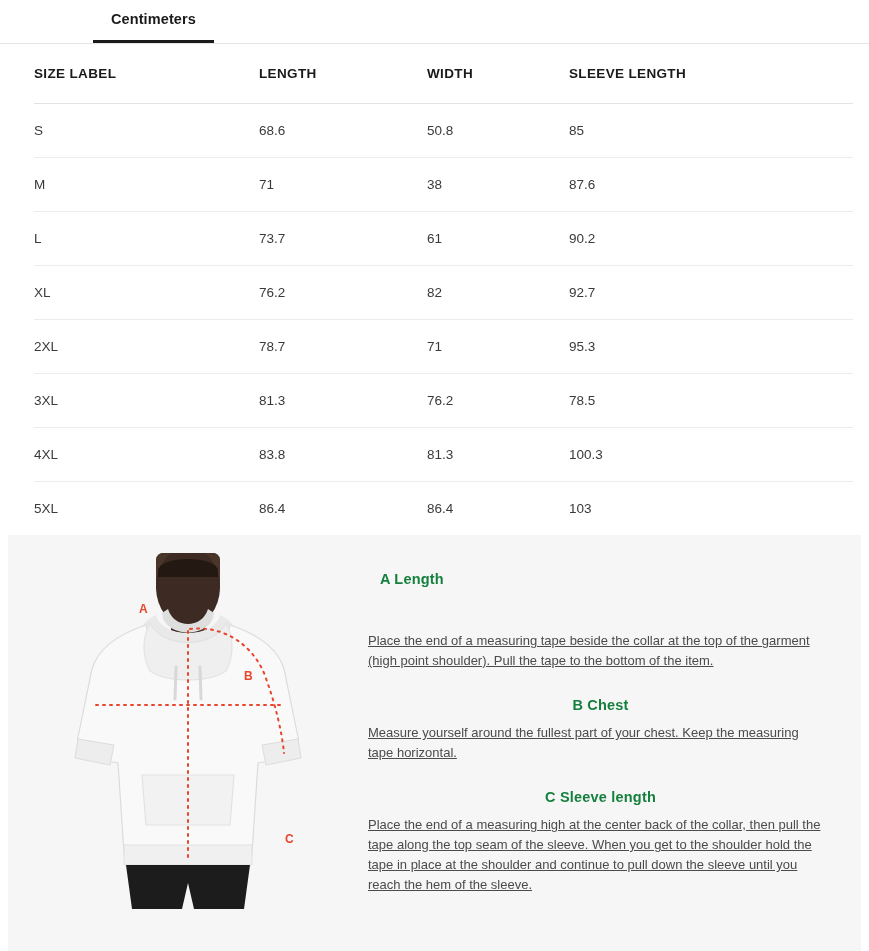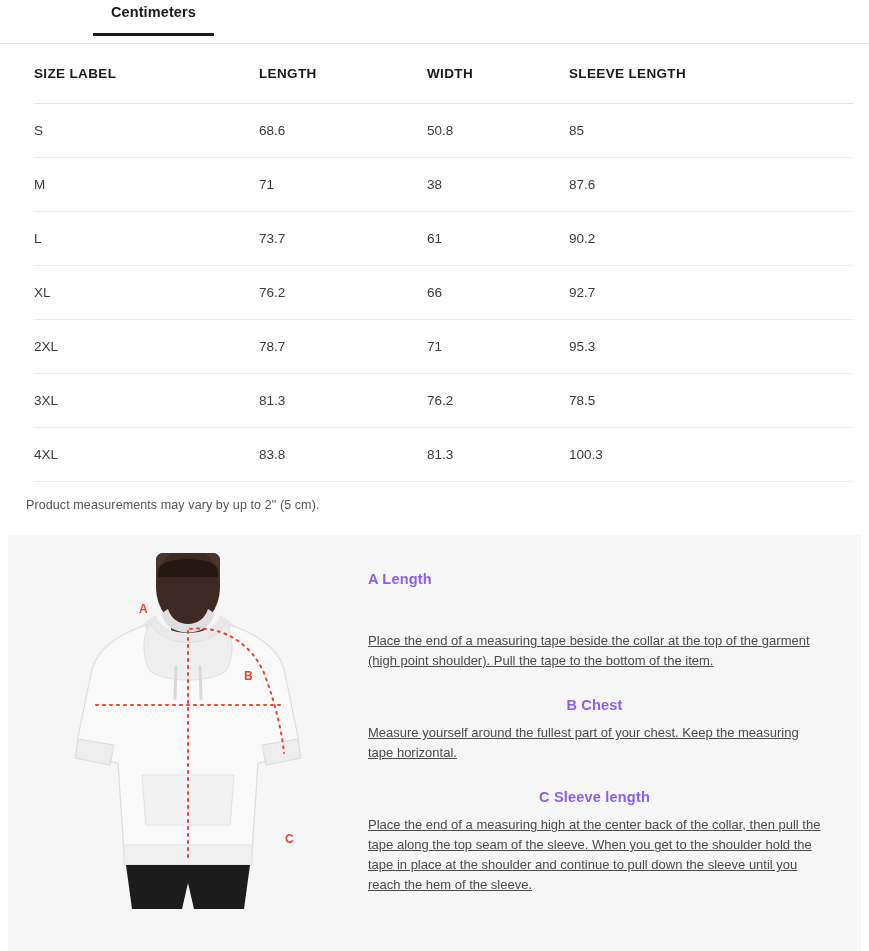--- a/index.html
+++ b/index.html
@@ -30,7 +30,7 @@
     font-size: 14.5px;
     font-weight: bold;
     color: #1a1a1a;
-    padding: 3px 18px 12px 18px;
+    padding: 10px 18px 12px 18px;
     margin-left: 93px;
     border-bottom: 3px solid transparent;
     cursor: pointer;

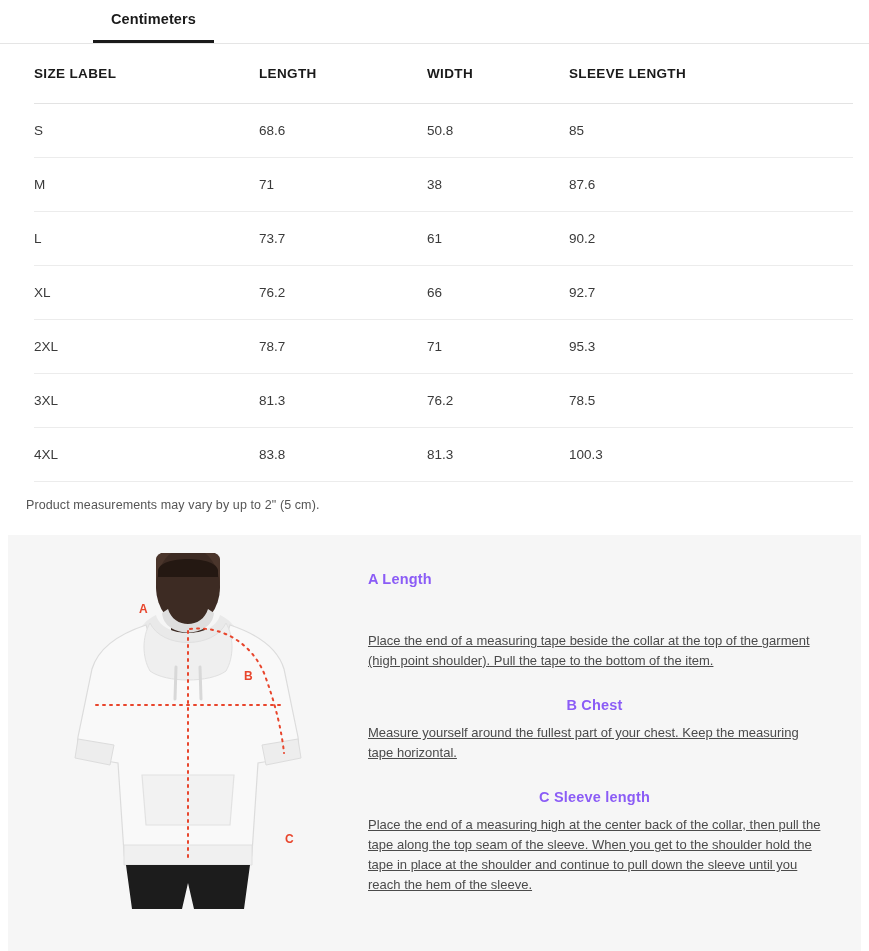--- a/index.html
+++ b/index.html
@@ -180,7 +180,7 @@
       <tr>
         <td>XL</td>
         <td>76.2</td>
-        <td>66</td>
+        <td>82</td>
         <td>92.7</td>
       </tr>
       <tr>

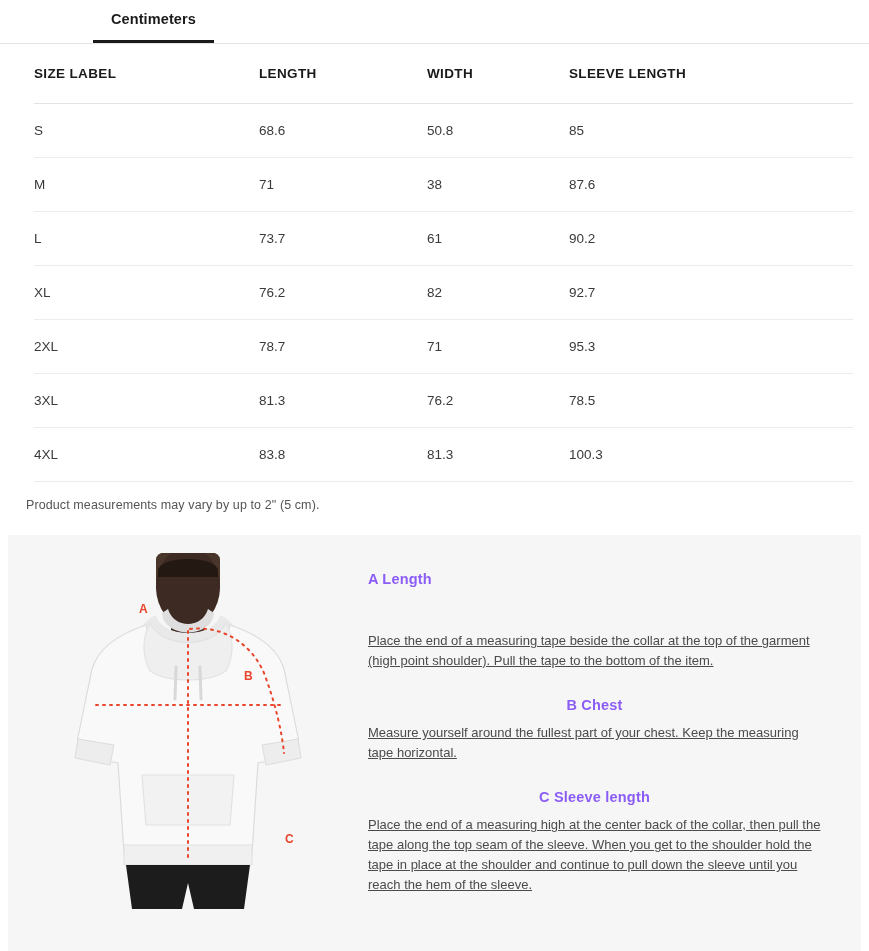--- a/index.html
+++ b/index.html
@@ -200,6 +200,12 @@
         <td>83.8</td>
         <td>81.3</td>
         <td>100.3</td>
+      </tr>
+      <tr>
+        <td>5XL</td>
+        <td>86.4</td>
+        <td>86.4</td>
+        <td>103</td>
       </tr>
     </tbody>
   </table>

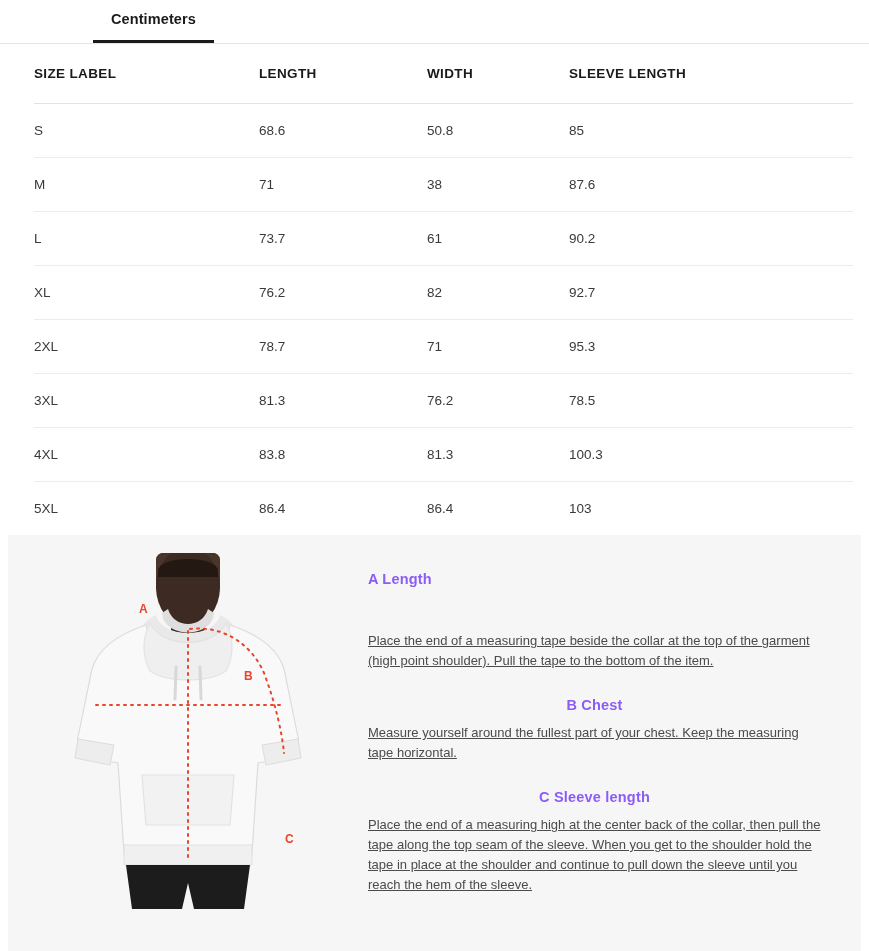--- a/index.html
+++ b/index.html
@@ -116,10 +116,10 @@
     padding: 36px 40px 0 0;
   }
   .instructions h3 {
-    margin: 0 0 0 0;
+    margin: 0 0 0 12px;
     font-size: 14.5px;
     font-weight: bold;
-    color: #8b5cf6;
+    color: #15803d;
     letter-spacing: 0.2px;
   }
   .instructions h3.spaced { margin-top: 26px; text-align: center; }

